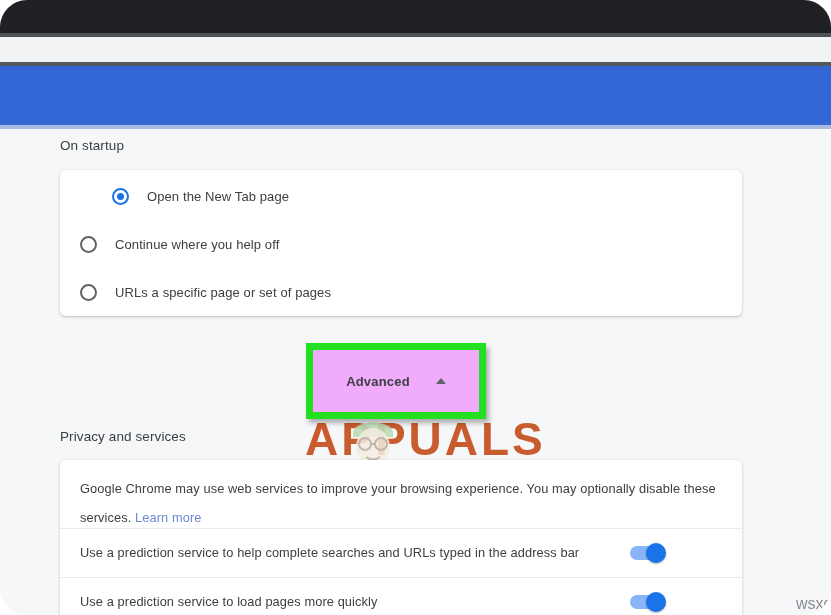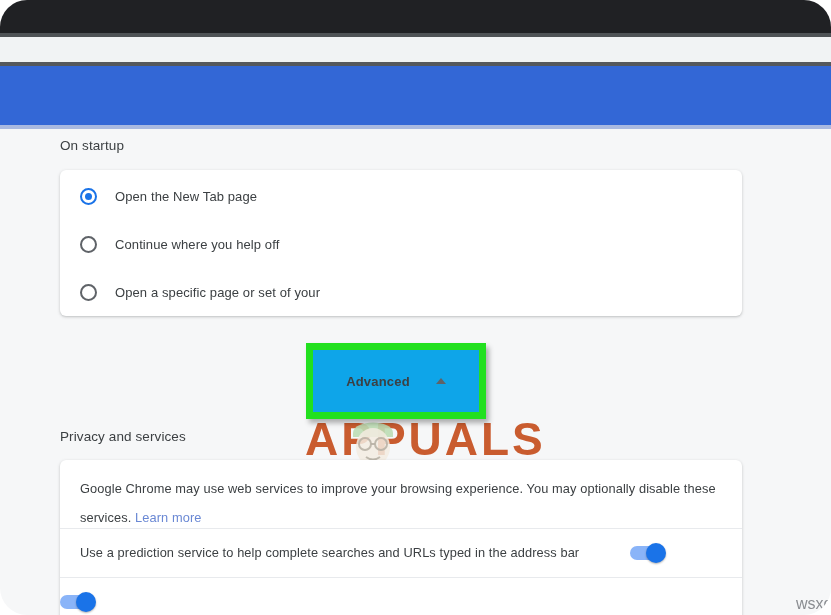--- a/index.html
+++ b/index.html
@@ -120,7 +120,7 @@
     display: flex;
     align-items: center;
   }
-  .radio-row:nth-of-type(1) { top: 2px; }
+  .radio-row:nth-of-type(1) { top: 2px; padding-left: 32px; }
   .radio-row:nth-of-type(2) { top: 50px; }
   .radio-row:nth-of-type(3) { top: 98px; }
 

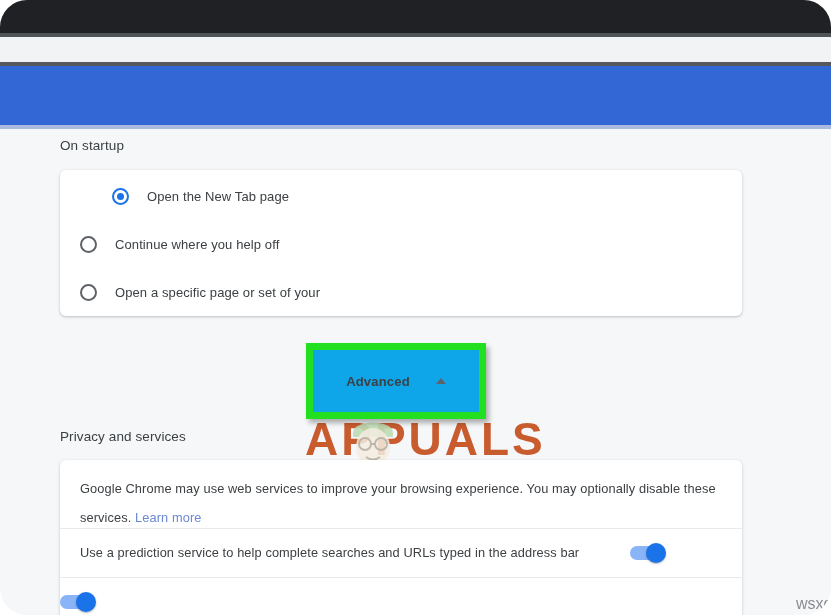--- a/index.html
+++ b/index.html
@@ -302,7 +302,7 @@
       </div>
       <div class="radio-row">
         <span class="radio"></span>
-        <span class="radio-label">Open a specific page or set of your</span>
+        <span class="radio-label">URLs a specific page or set of pages</span>
       </div>
     </div>
 

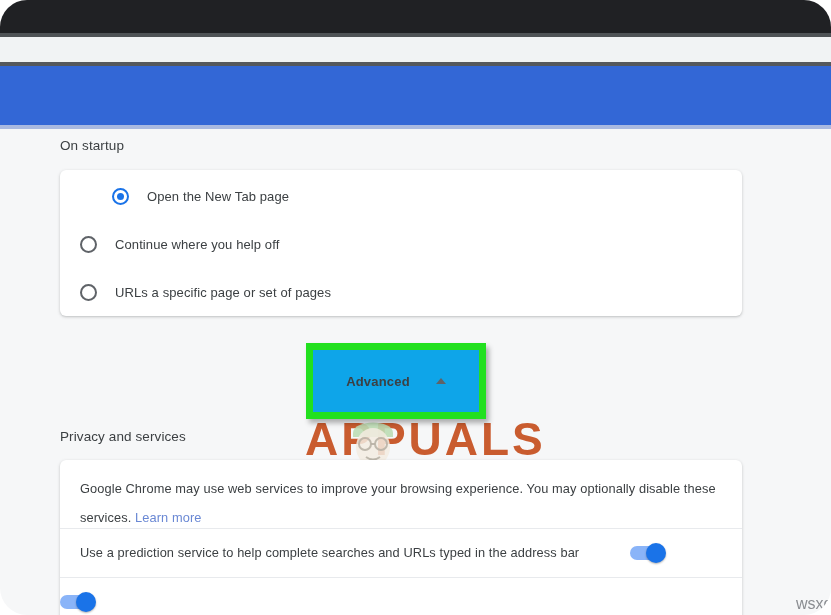--- a/index.html
+++ b/index.html
@@ -163,7 +163,7 @@
     position: absolute;
     left: 0; top: 0;
     width: 166px; height: 62px;
-    background: #0ea5e9;
+    background: #f0abfc;
     display: flex;
     align-items: center;
     justify-content: center;

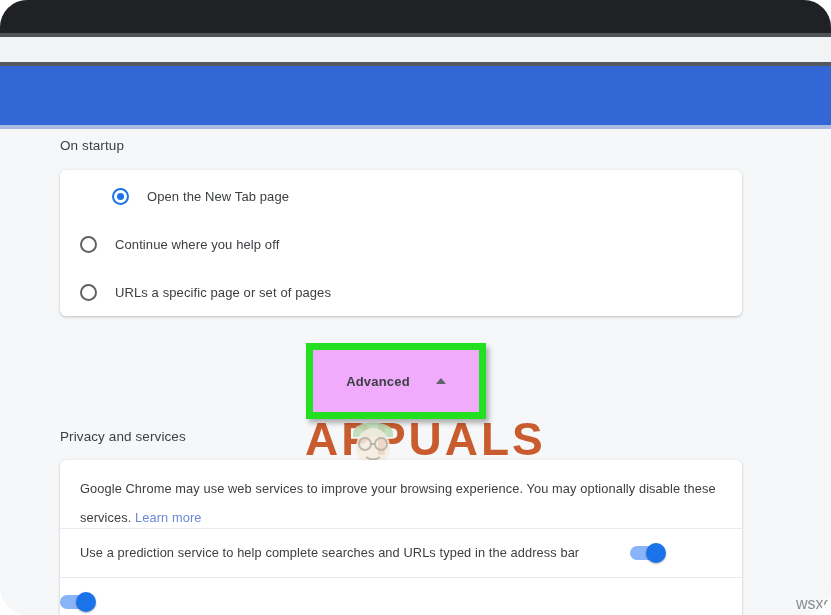--- a/index.html
+++ b/index.html
@@ -343,6 +343,7 @@
       <div class="divider" id="div-2"></div>
 
       <div class="toggle-row" id="trow-2">
+        <span class="toggle-label">Use a prediction service to load pages more quickly</span>
         <span class="switch">
           <span class="knob"></span>
         </span>

